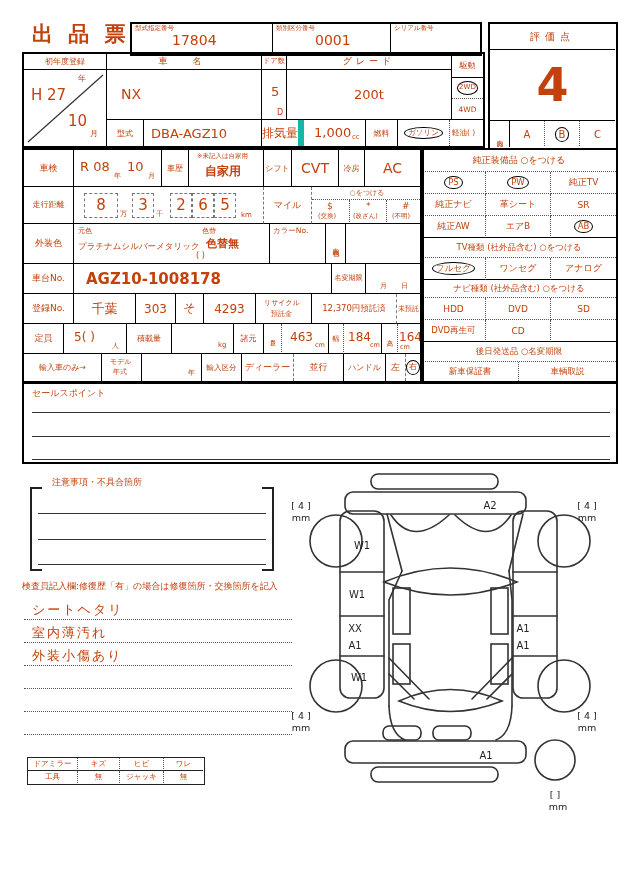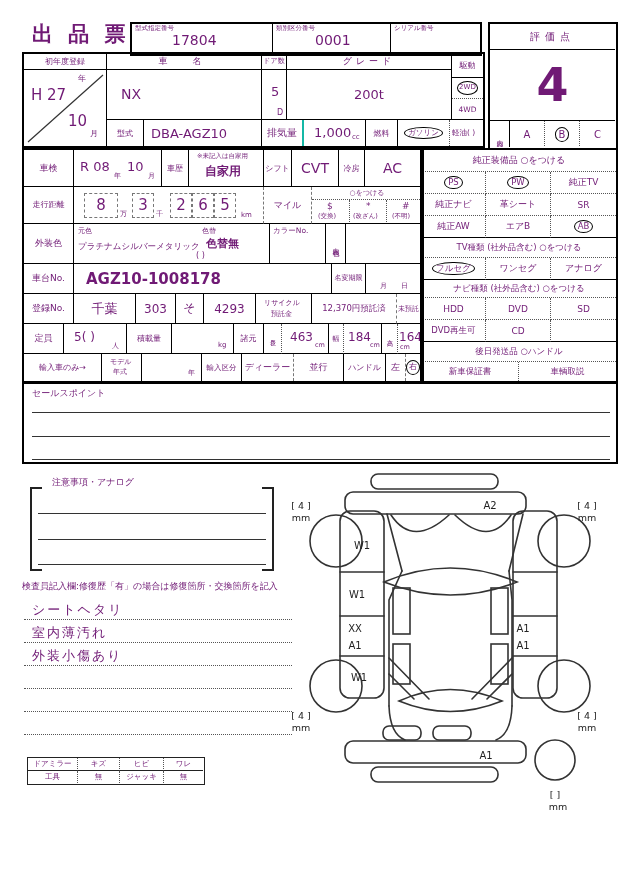--- a/index.html
+++ b/index.html
@@ -4,7 +4,7 @@
 <style>
   html,body{margin:0;padding:0;background:#e8e8e8;}
   .sheet{position:relative;width:640px;height:880px;background:#ffffff;
-         font-family:"DejaVu Sans",sans-serif;color:#701a75;overflow:hidden;}
+         font-family:"DejaVu Sans",sans-serif;color:#c2410c;overflow:hidden;}
   .c{position:absolute;box-sizing:border-box;overflow:hidden;}
   .cen{display:flex;align-items:center;justify-content:center;text-align:center;}
   .sl{font-size:8px;line-height:1.15;}

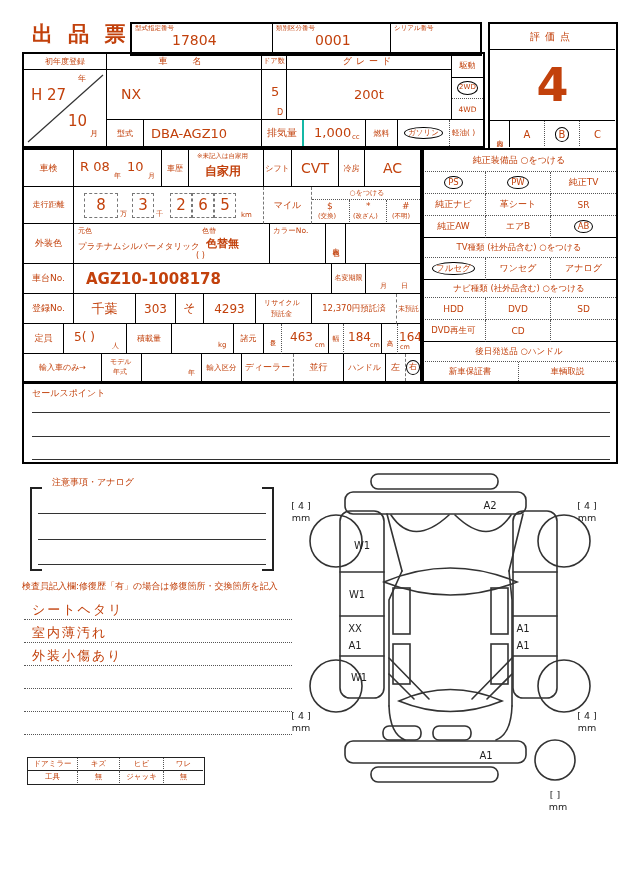--- a/index.html
+++ b/index.html
@@ -82,7 +82,7 @@
       <span class="circ" style="font-size:7px;padding:1px 1px;">2WD</span>
     </div>
     <div class="c cen" style="left:428px;top:45px;width:31px;height:21px;border-bottom:1.5px solid #000;font-size:7.5px;">4WD</div>
-    <div class="c cen" style="left:238px;top:66px;width:42px;height:26px;border-right:2px solid #14b8a6;font-size:10px;">排気量</div>
+    <div class="c cen" style="left:238px;top:66px;width:42px;height:26px;border-right:6px solid #14b8a6;font-size:12px;">排気量</div>
     <div class="c" style="left:280px;top:66px;width:62px;height:26px;border-right:1px solid #000;">
       <span class="c" style="left:10px;top:5px;font-size:13px;">1,000</span>
       <span class="c" style="left:48px;top:13px;font-size:7px;">cc</span>

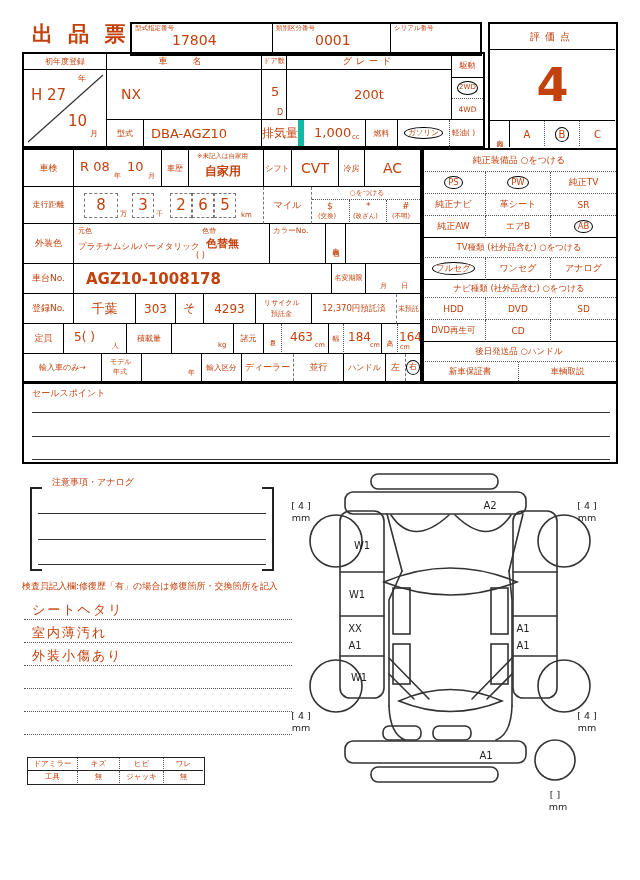--- a/index.html
+++ b/index.html
@@ -254,7 +254,7 @@
     <div class="c cen" style="left:462px;top:170px;width:65px;height:22px;border-right:1px dotted #555;border-bottom:1.5px solid #000;font-size:9px;">CD</div>
     <div class="c cen" style="left:527px;top:170px;width:65px;height:22px;border-bottom:1.5px solid #000;font-size:9px;"></div>
 
-    <div class="c cen" style="left:398px;top:192px;width:194px;height:20px;border-bottom:1px dotted #555;font-size:8.5px;">後日発送品 ○ハンドル</div>
+    <div class="c cen" style="left:398px;top:192px;width:194px;height:20px;border-bottom:1px dotted #555;font-size:8.5px;">後日発送品 ○名変期限</div>
     <div class="c cen" style="left:398px;top:212px;width:97px;height:19px;border-right:1px dotted #555;font-size:8.5px;">新車保証書</div>
     <div class="c cen" style="left:495px;top:212px;width:97px;height:19px;font-size:8.5px;">車輌取説</div>
 

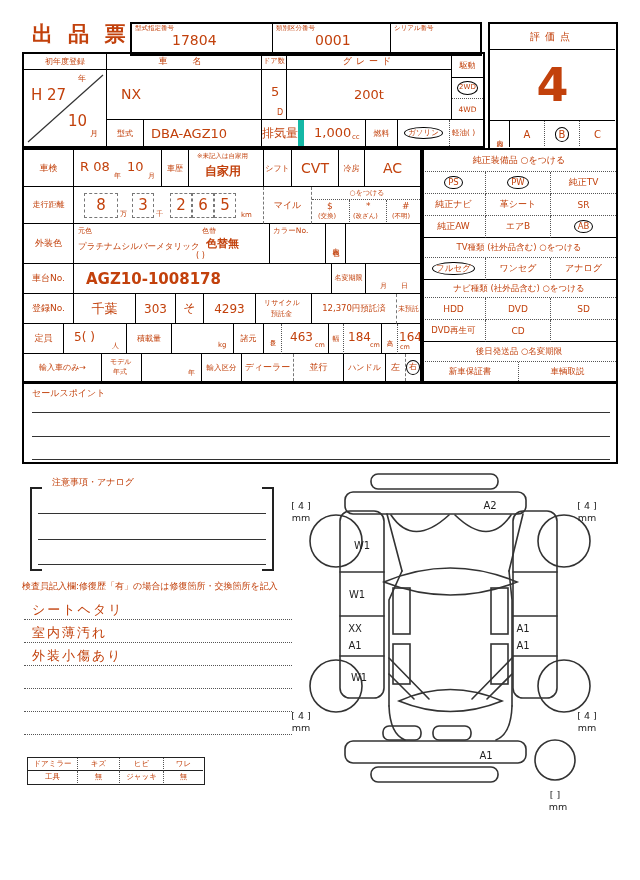--- a/index.html
+++ b/index.html
@@ -268,7 +268,7 @@
     <div class="solidline" style="left:8px;top:75px;width:578px;"></div>
   </div>
 
-  <span class="c" style="left:52px;top:476px;font-size:9px;">注意事項・アナログ</span>
+  <span class="c" style="left:52px;top:476px;font-size:9px;">注意事項・不具合箇所</span>
   <div class="c" style="left:30px;top:487px;width:12px;height:84px;border-left:2px solid #222;border-top:2px solid #222;border-bottom:2px solid #222;"></div>
   <div class="c" style="left:262px;top:487px;width:12px;height:84px;border-right:2px solid #222;border-top:2px solid #222;border-bottom:2px solid #222;"></div>
   <div class="thinline" style="left:38px;top:513px;width:228px;"></div>

